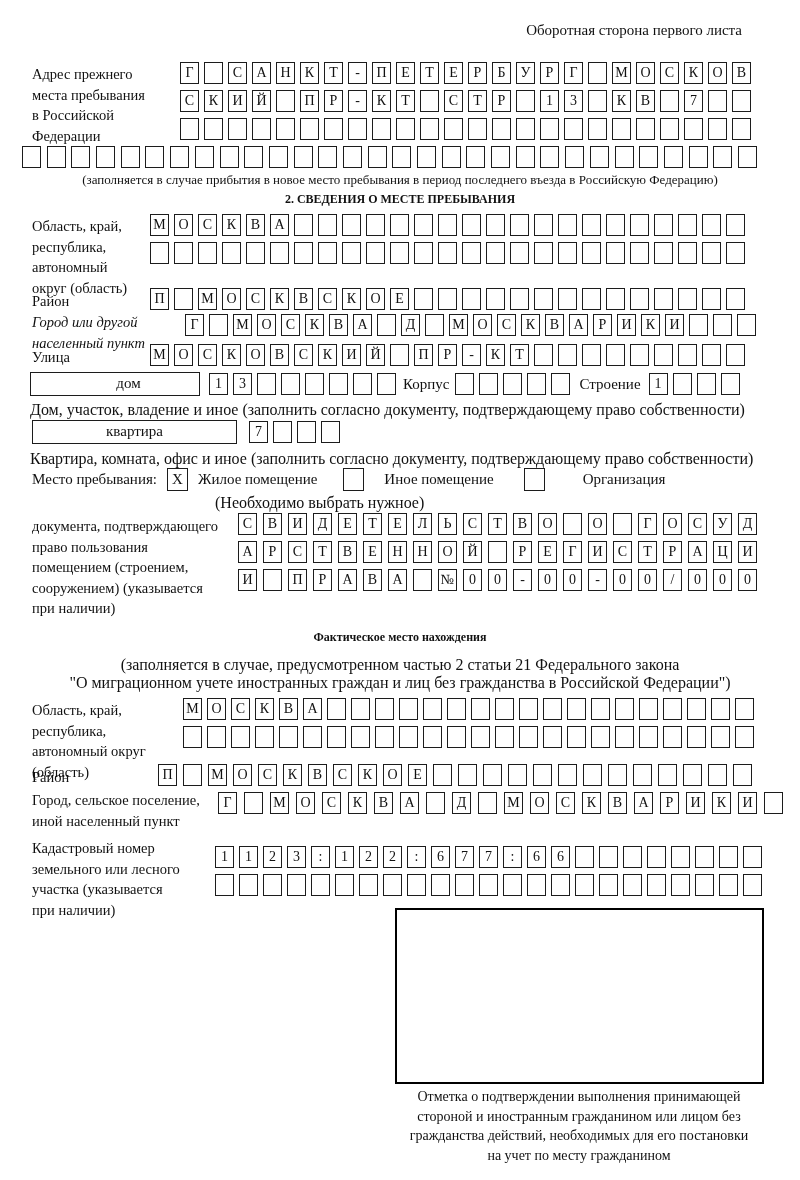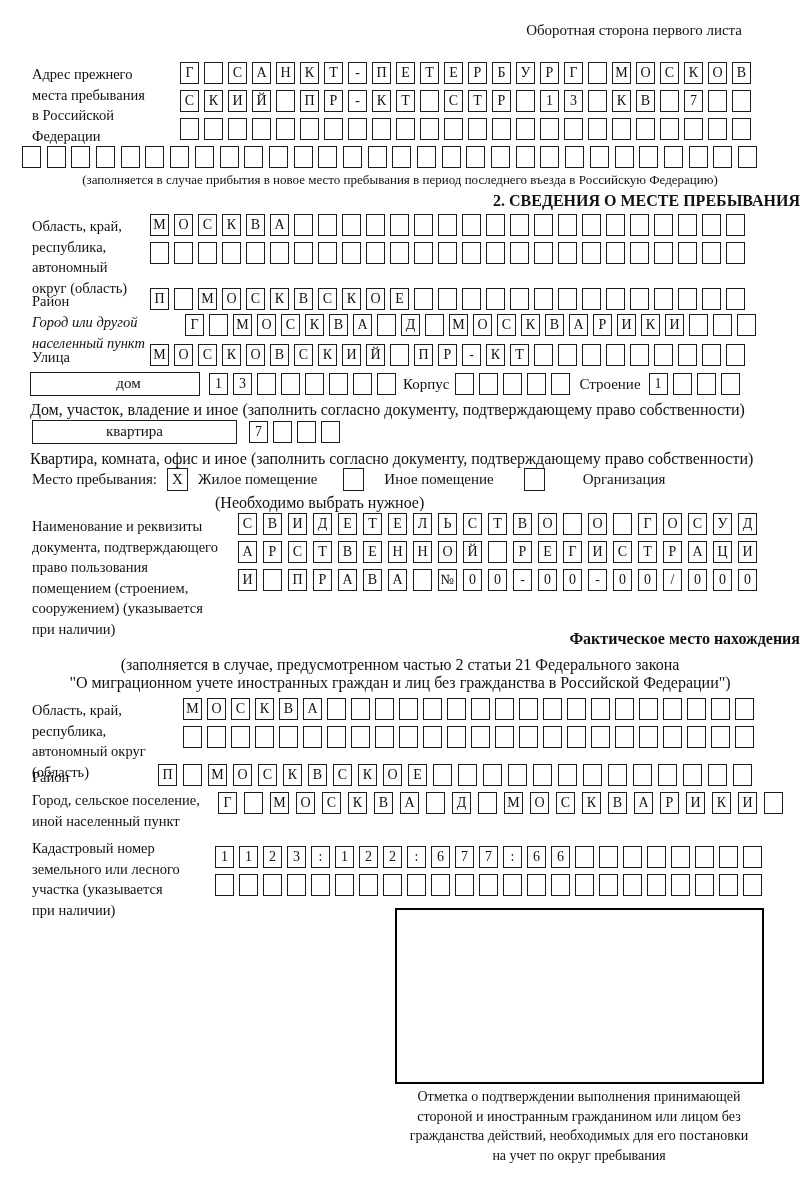--- a/index.html
+++ b/index.html
@@ -15,7 +15,7 @@
   .p25 .cell{margin-right:6px;}
   .p26 .cell{margin-right:7px;}
   .center-line{position:absolute;left:0;width:100%;text-align:center;}
-  .title{font-weight:bold;font-size:16px;text-align:right;}
+  .title{font-weight:bold;font-size:12px;}
   .note{font-size:13px;}
   .note2{font-size:16px;}
   .inline-row{position:absolute;display:flex;align-items:center;}

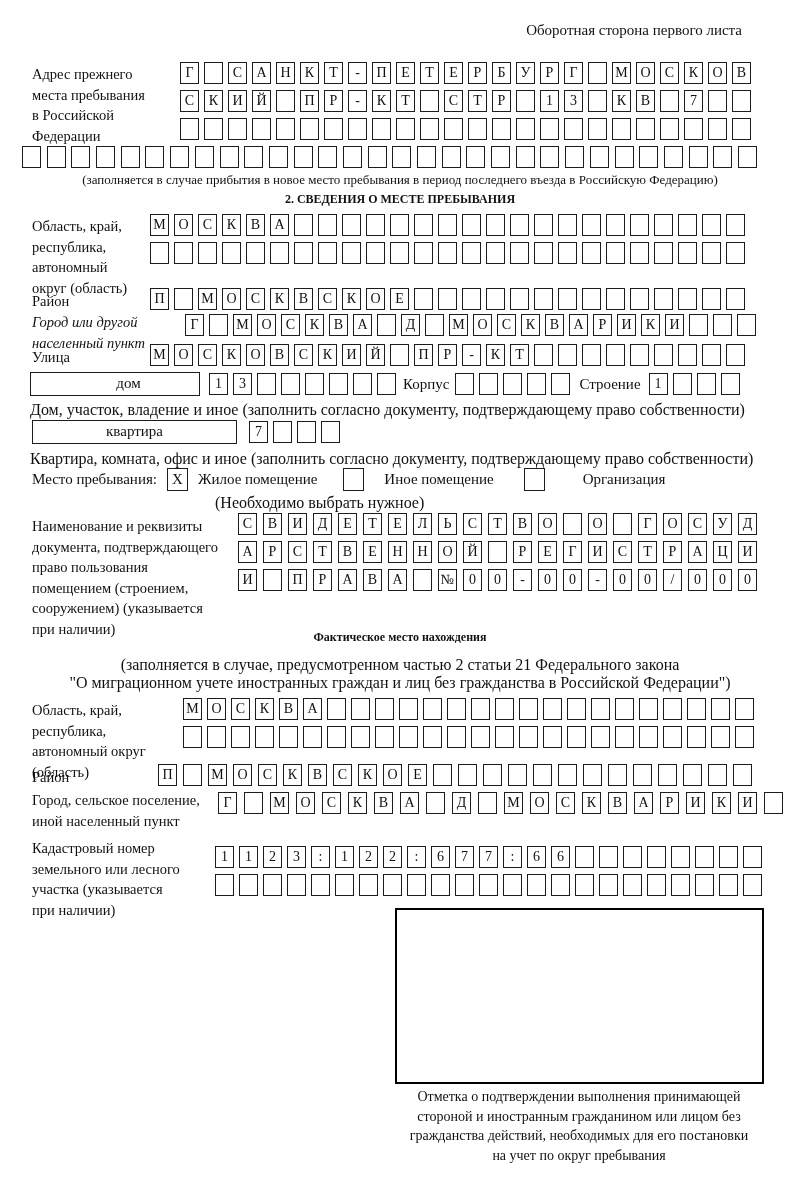--- a/index.html
+++ b/index.html
@@ -96,7 +96,6 @@
   <div class="abs note2" style="left:215px;top:494px;">(Необходимо выбрать нужное)</div>
 
   <div class="label" style="left:32px;top:516px;width:205px;">
-      <div>Наименование и реквизиты</div>
       <div>документа, подтверждающего</div>
       <div>право пользования</div>
       <div>помещением (строением,</div>

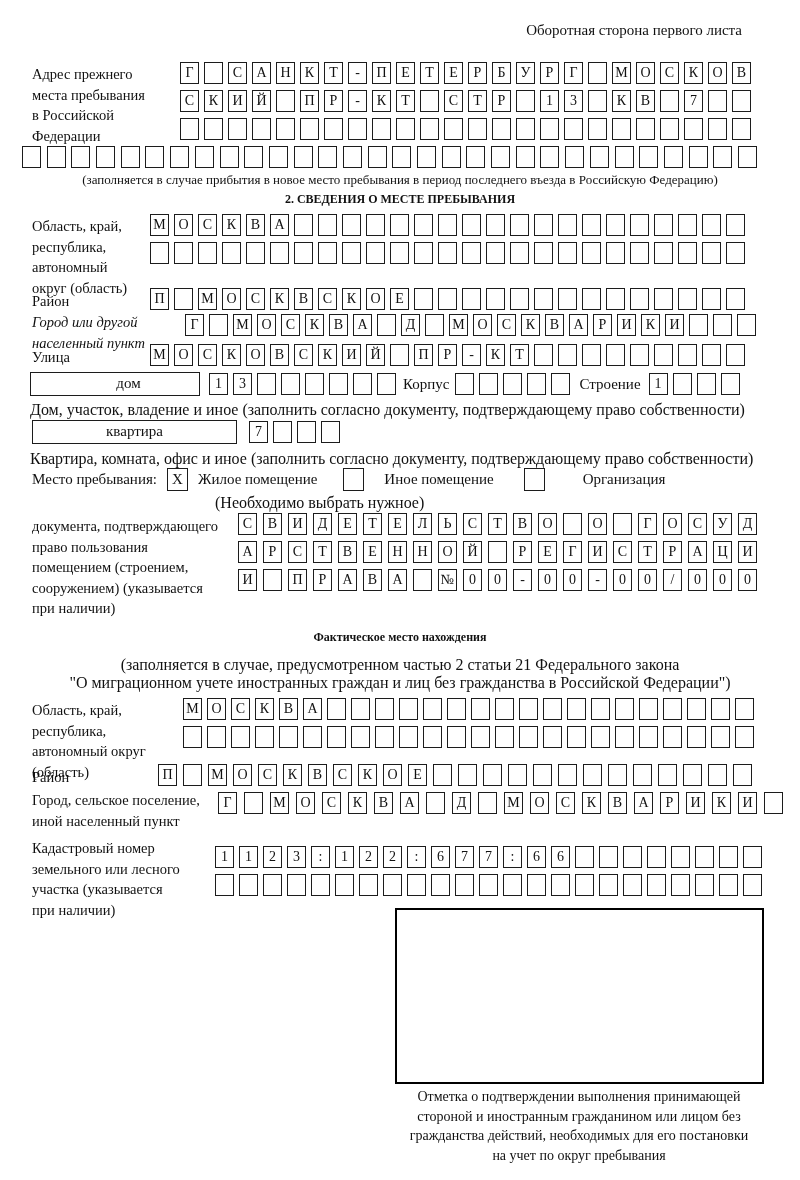--- a/index.html
+++ b/index.html
@@ -142,7 +142,7 @@
       <div>Отметка о подтверждении выполнения принимающей</div>
       <div>стороной и иностранным гражданином или лицом без</div>
       <div>гражданства действий, необходимых для его постановки</div>
-      <div>на учет по округ пребывания</div>
+      <div>на учет по месту гражданином</div>
     </div>
 
 </div>

